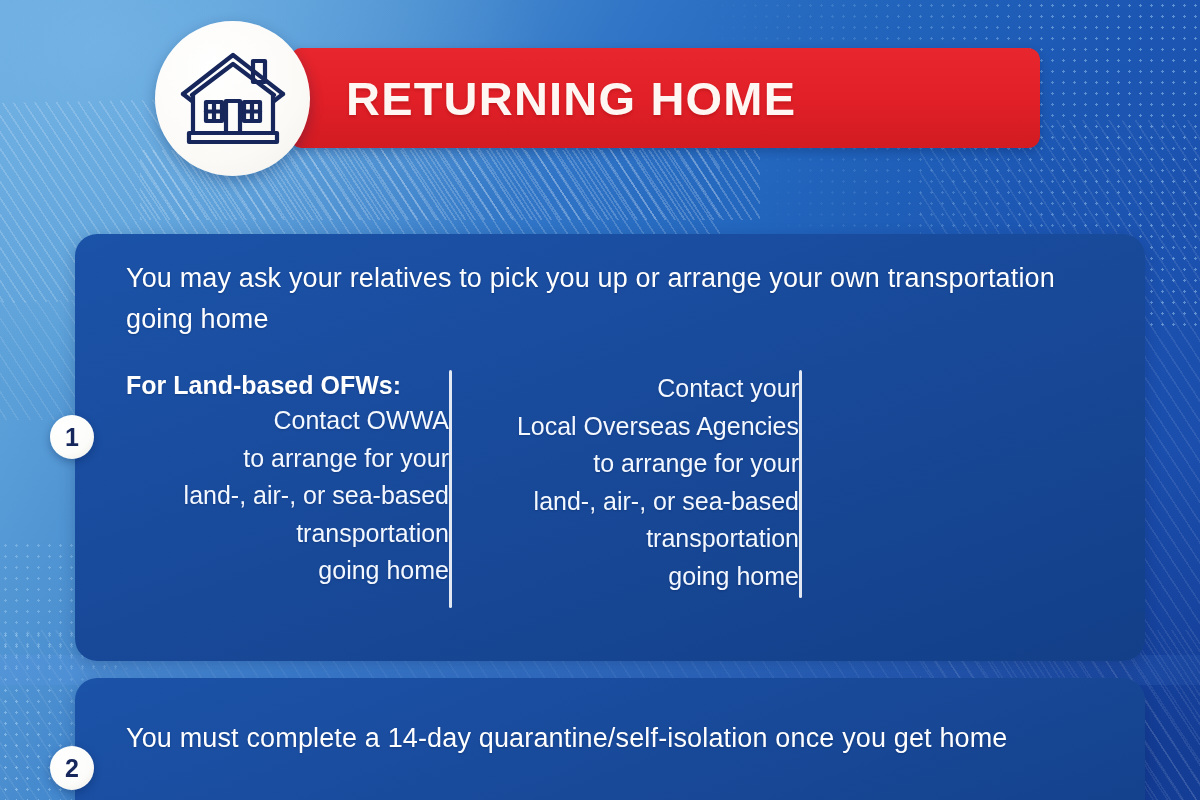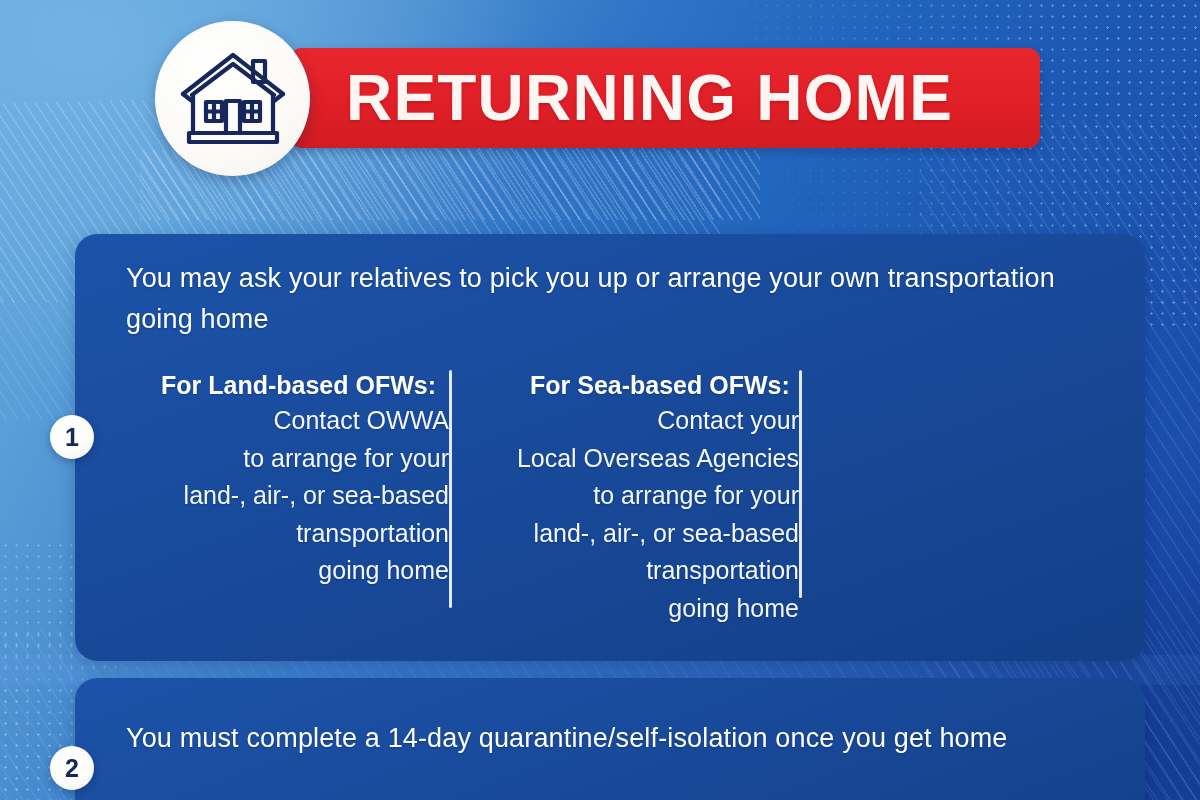--- a/index.html
+++ b/index.html
@@ -105,7 +105,7 @@
   }
   .title-text {
     color:#fdf6f2;
-    font-size:64px;
+    font-size:47px;
     font-weight:bold;
     letter-spacing:1.2px;
     padding-left:55px;

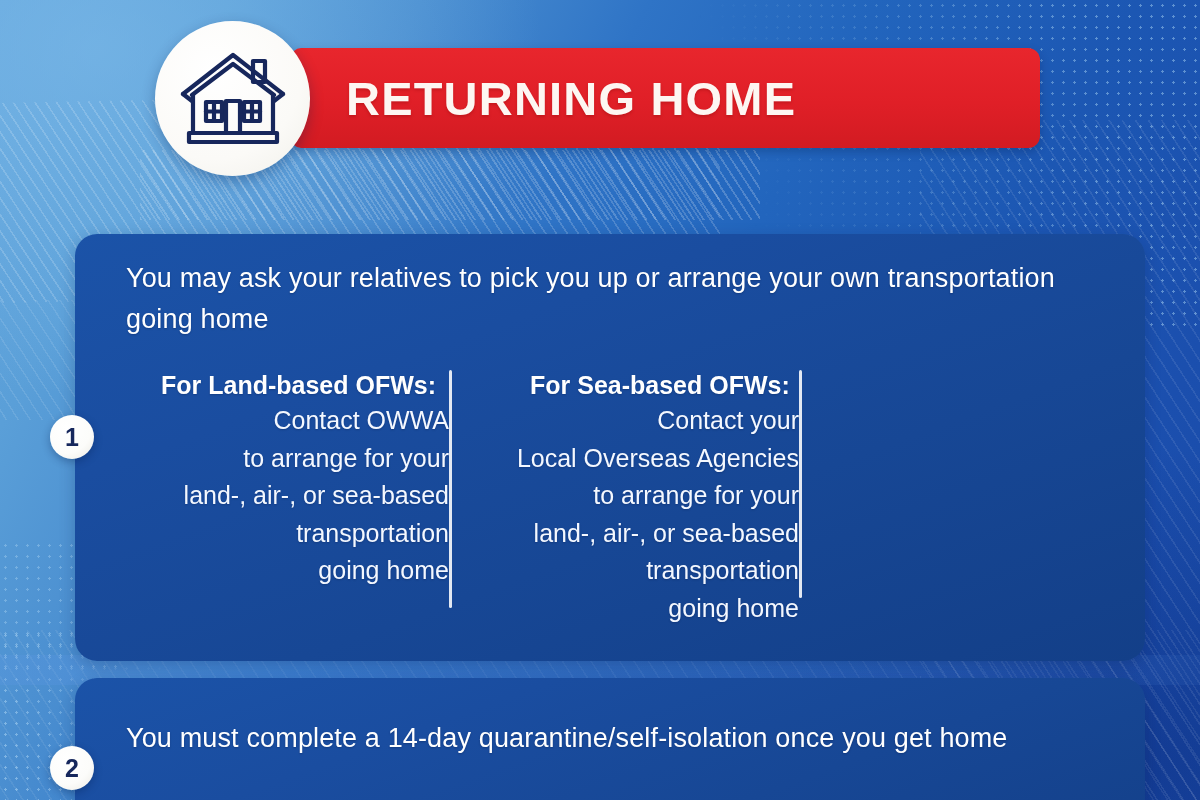--- a/index.html
+++ b/index.html
@@ -169,7 +169,6 @@
     line-height:1.24;
     margin-bottom:1px;
     text-shadow:0 1px 2px rgba(0,20,60,0.28);
-    margin-left:35px;
   }
   .col-body {
     color:#f4f8ff;

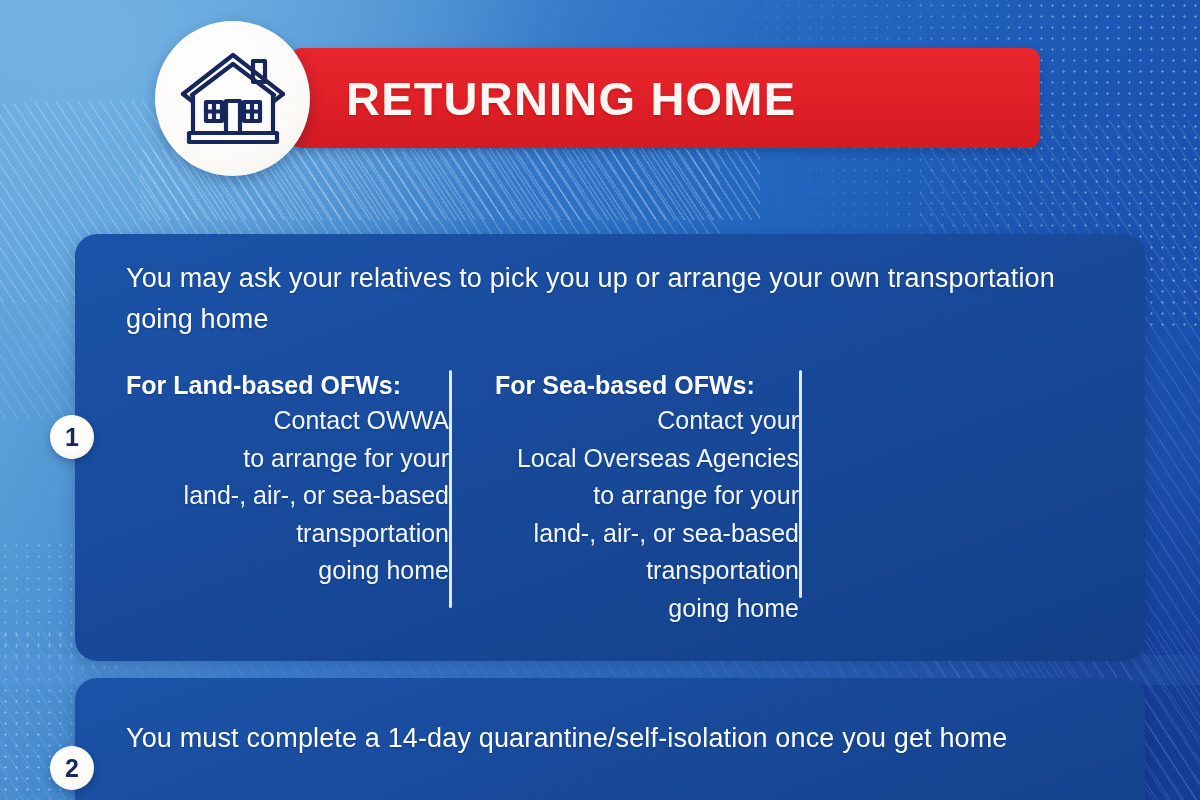--- a/index.html
+++ b/index.html
@@ -267,7 +267,6 @@
     </div>
 
     <div class="col col-2">
-      <div class="col-title">For Sea-based OFWs:</div>
       <div class="col-body">Contact your
 Local Overseas Agencies
 to arrange for your

